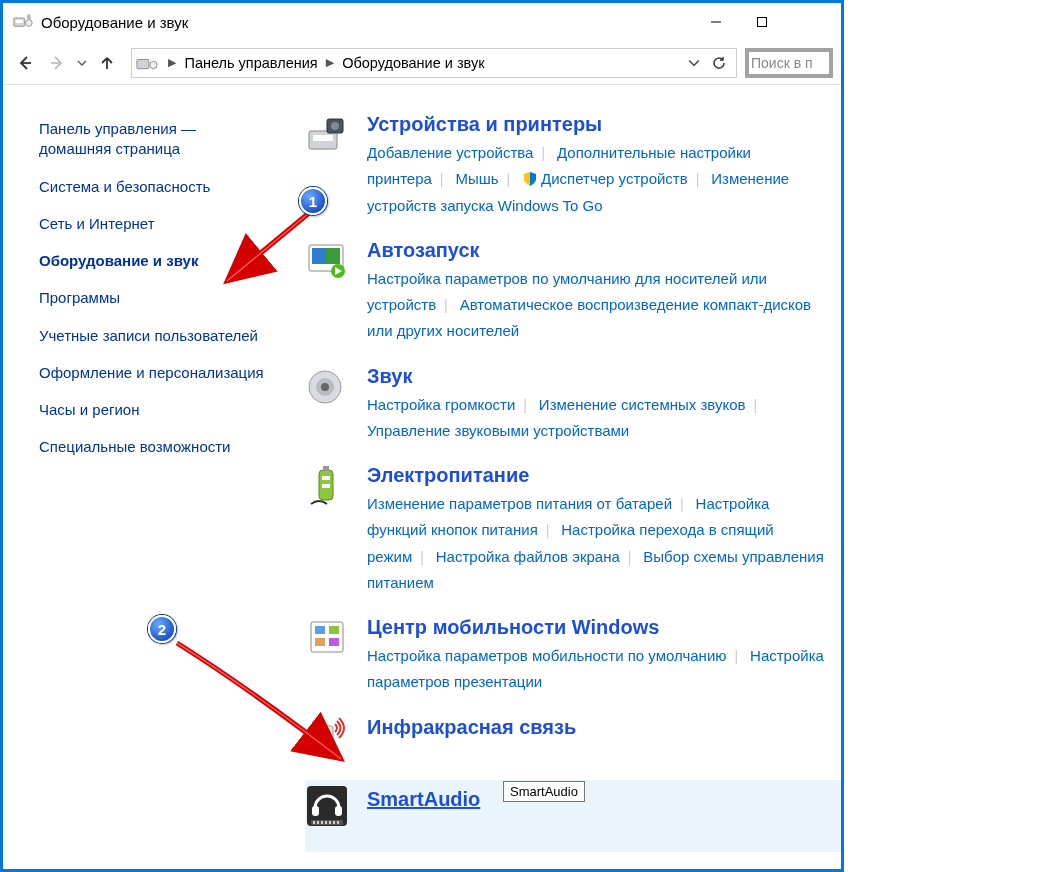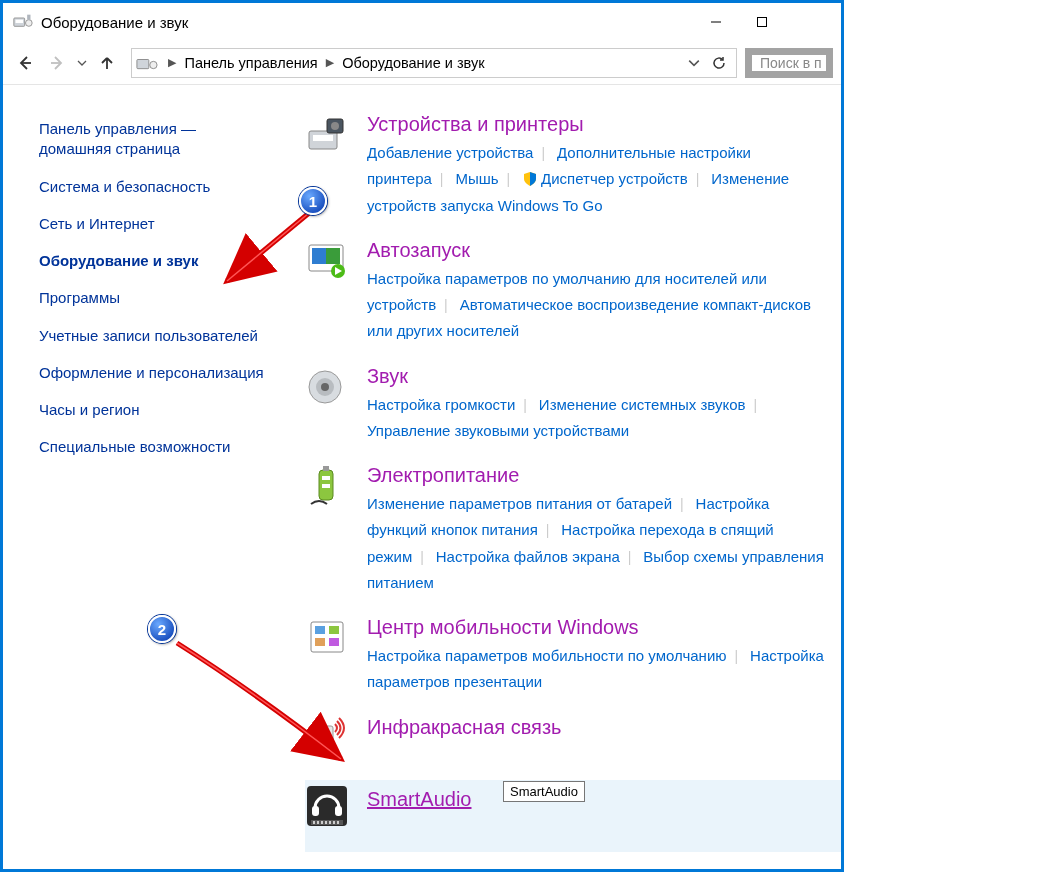--- a/index.html
+++ b/index.html
@@ -24,7 +24,7 @@
 .bc-right { margin-left: auto; display:flex; align-items:center; gap:2px;}
 .bc-right .chev { width:20px;display:flex;justify-content:center;color:#555;}
 .bc-right .refresh { width:26px;height:26px;display:flex;align-items:center;justify-content:center;color:#333;}
-.search-box { width: 88px; height: 30px; border: 7px solid #a3a3a3; margin-left: 4px; padding: 0 8px; font-size: 14px; color: #888; display:flex;align-items:center; overflow:hidden;white-space:nowrap;}
+.search-box { width: 88px; height: 30px; border: 4px solid #a3a3a3; margin-left: 4px; padding: 0 2px; font-size: 14px; color: #888; display:flex;align-items:center; overflow:hidden;white-space:nowrap;}
 
 .body-area { display: flex; position: absolute; top: 82px; left: 0; right: 0; bottom: 0; }
 .sidebar { width: 302px; padding: 34px 0 8px 36px; }

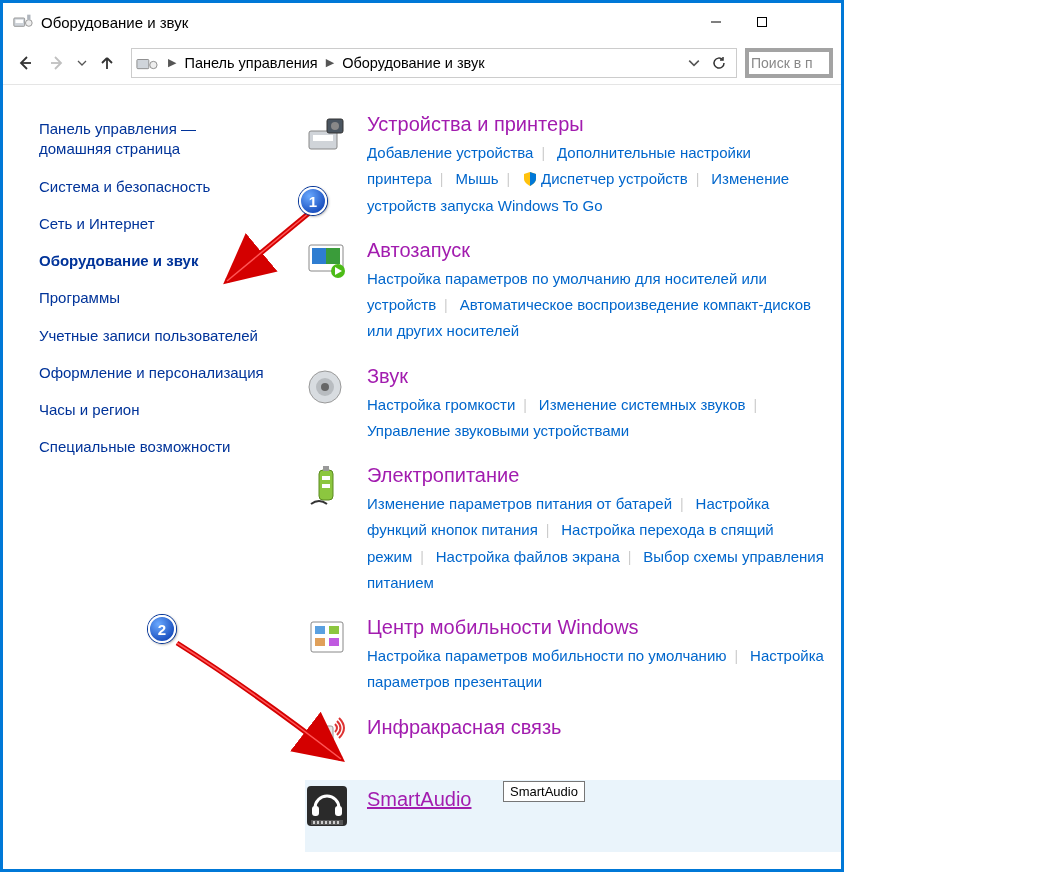--- a/index.html
+++ b/index.html
@@ -35,7 +35,7 @@
 .category { display: flex; margin-bottom: 20px; padding-right: 12px;}
 .cat-icon { width: 44px; height: 44px; margin-right: 18px; flex-shrink: 0; display:flex;align-items:center;justify-content:center;}
 .cat-body { flex: 1; }
-.cat-title { color: #a21caf; font-size: 20px; font-weight: 400; margin-bottom: 4px; }
+.cat-title { color: #1d4ed8; font-size: 20px; font-weight: 700; margin-bottom: 4px; }
 .cat-title.underlined { text-decoration: underline; }
 .cat-links { line-height: 1.75; }
 .cat-links .lnk { color: #0066cc; font-size: 15px; cursor: pointer; }

